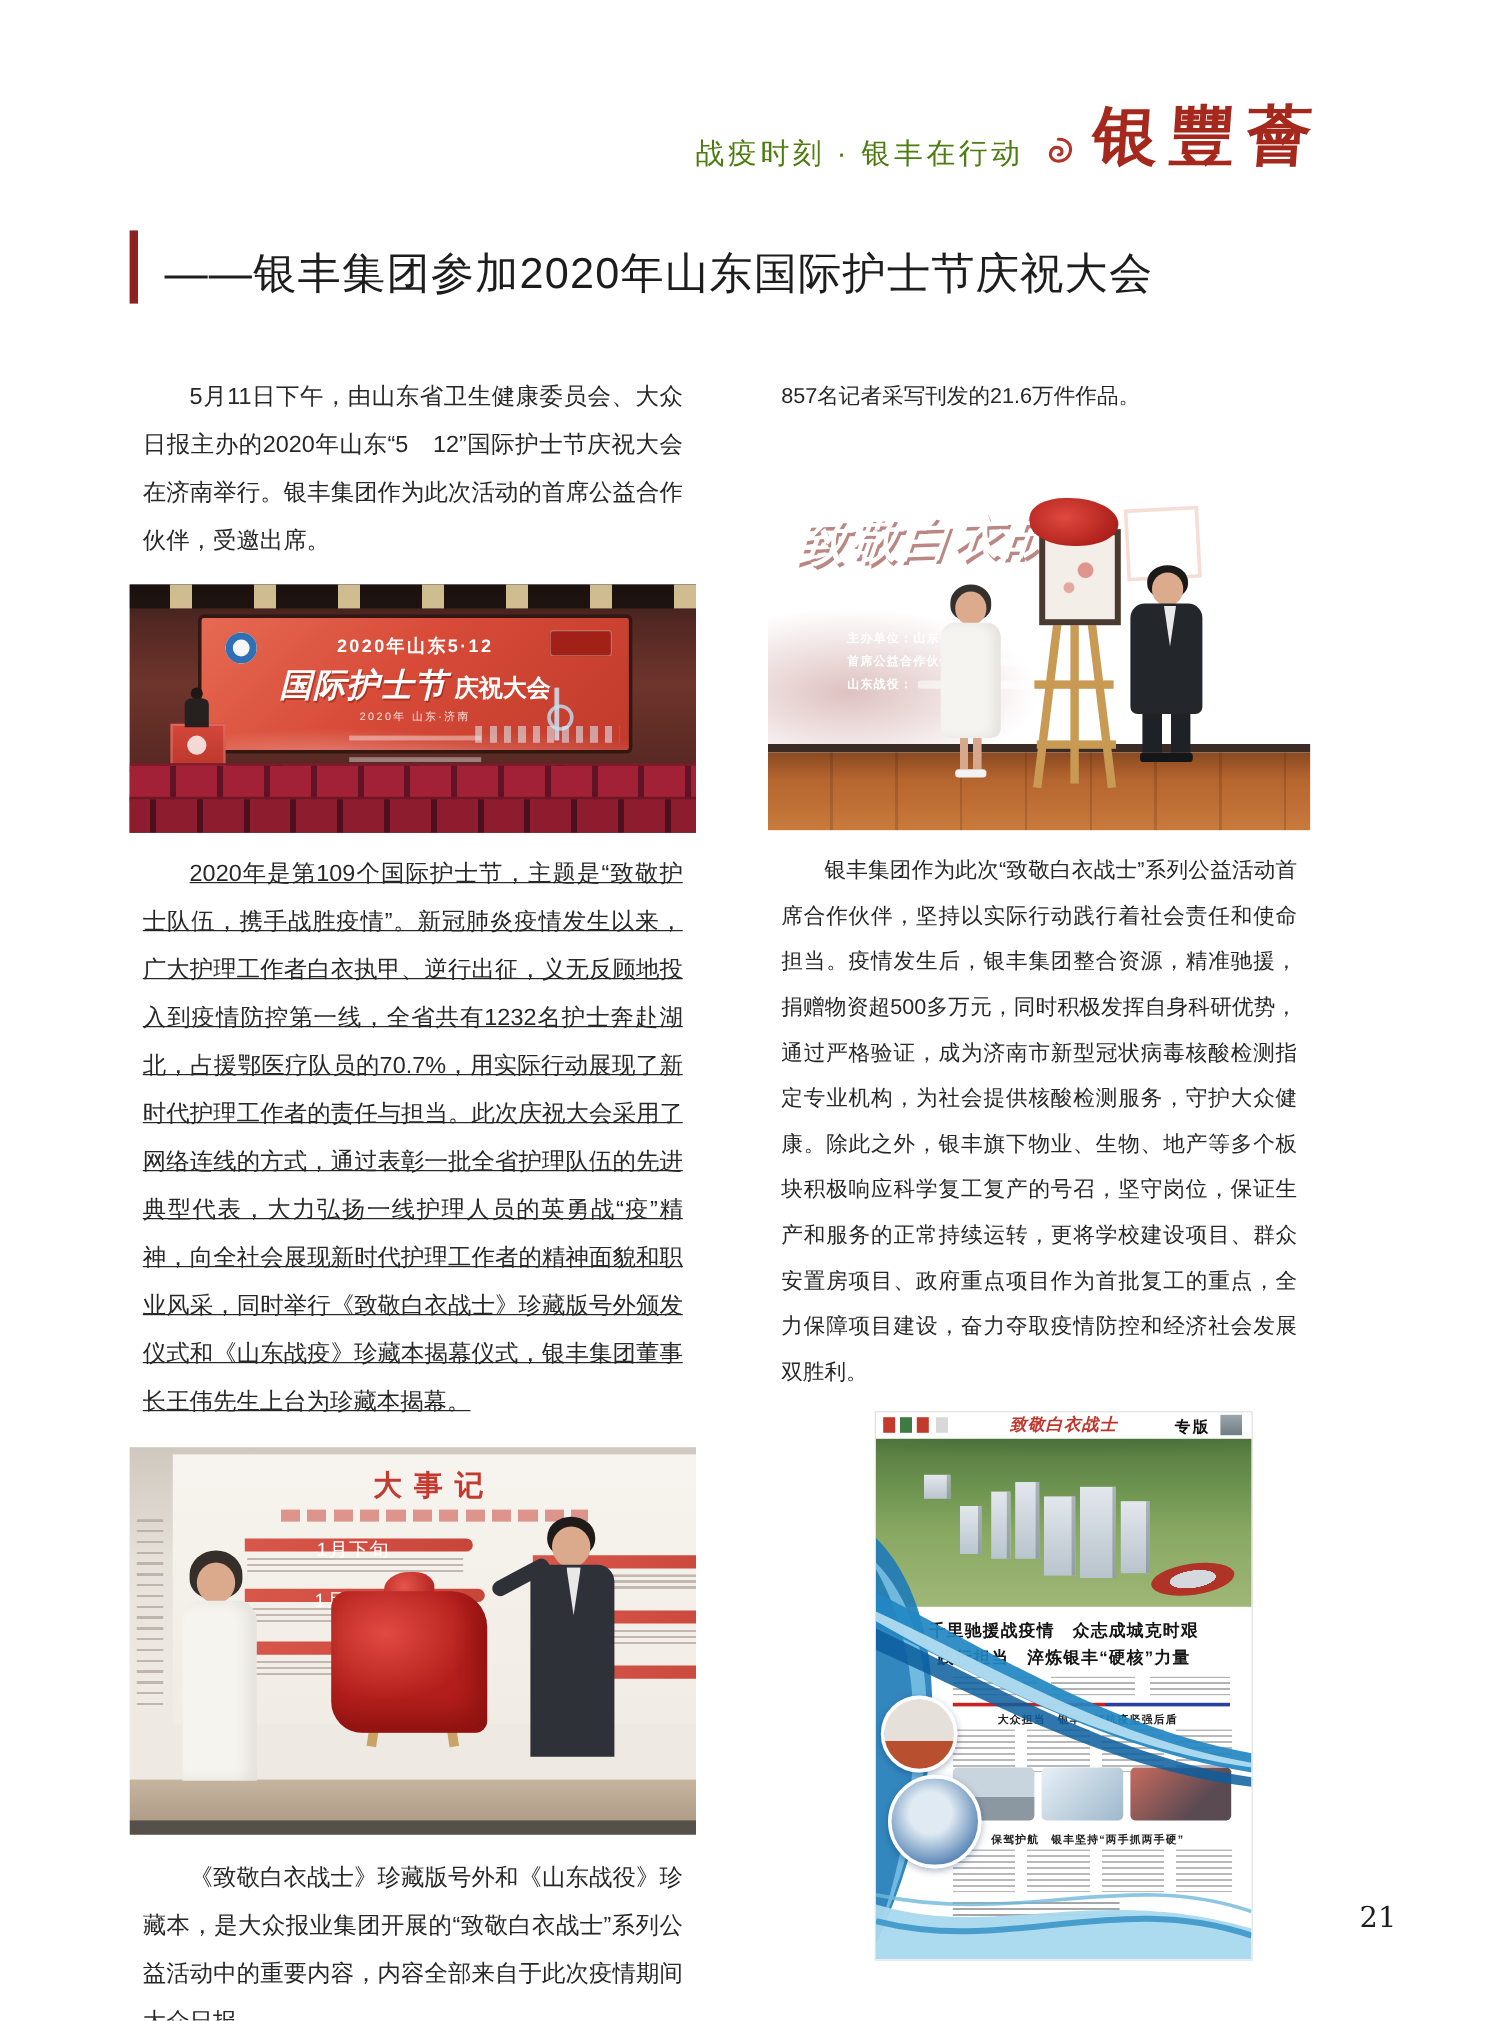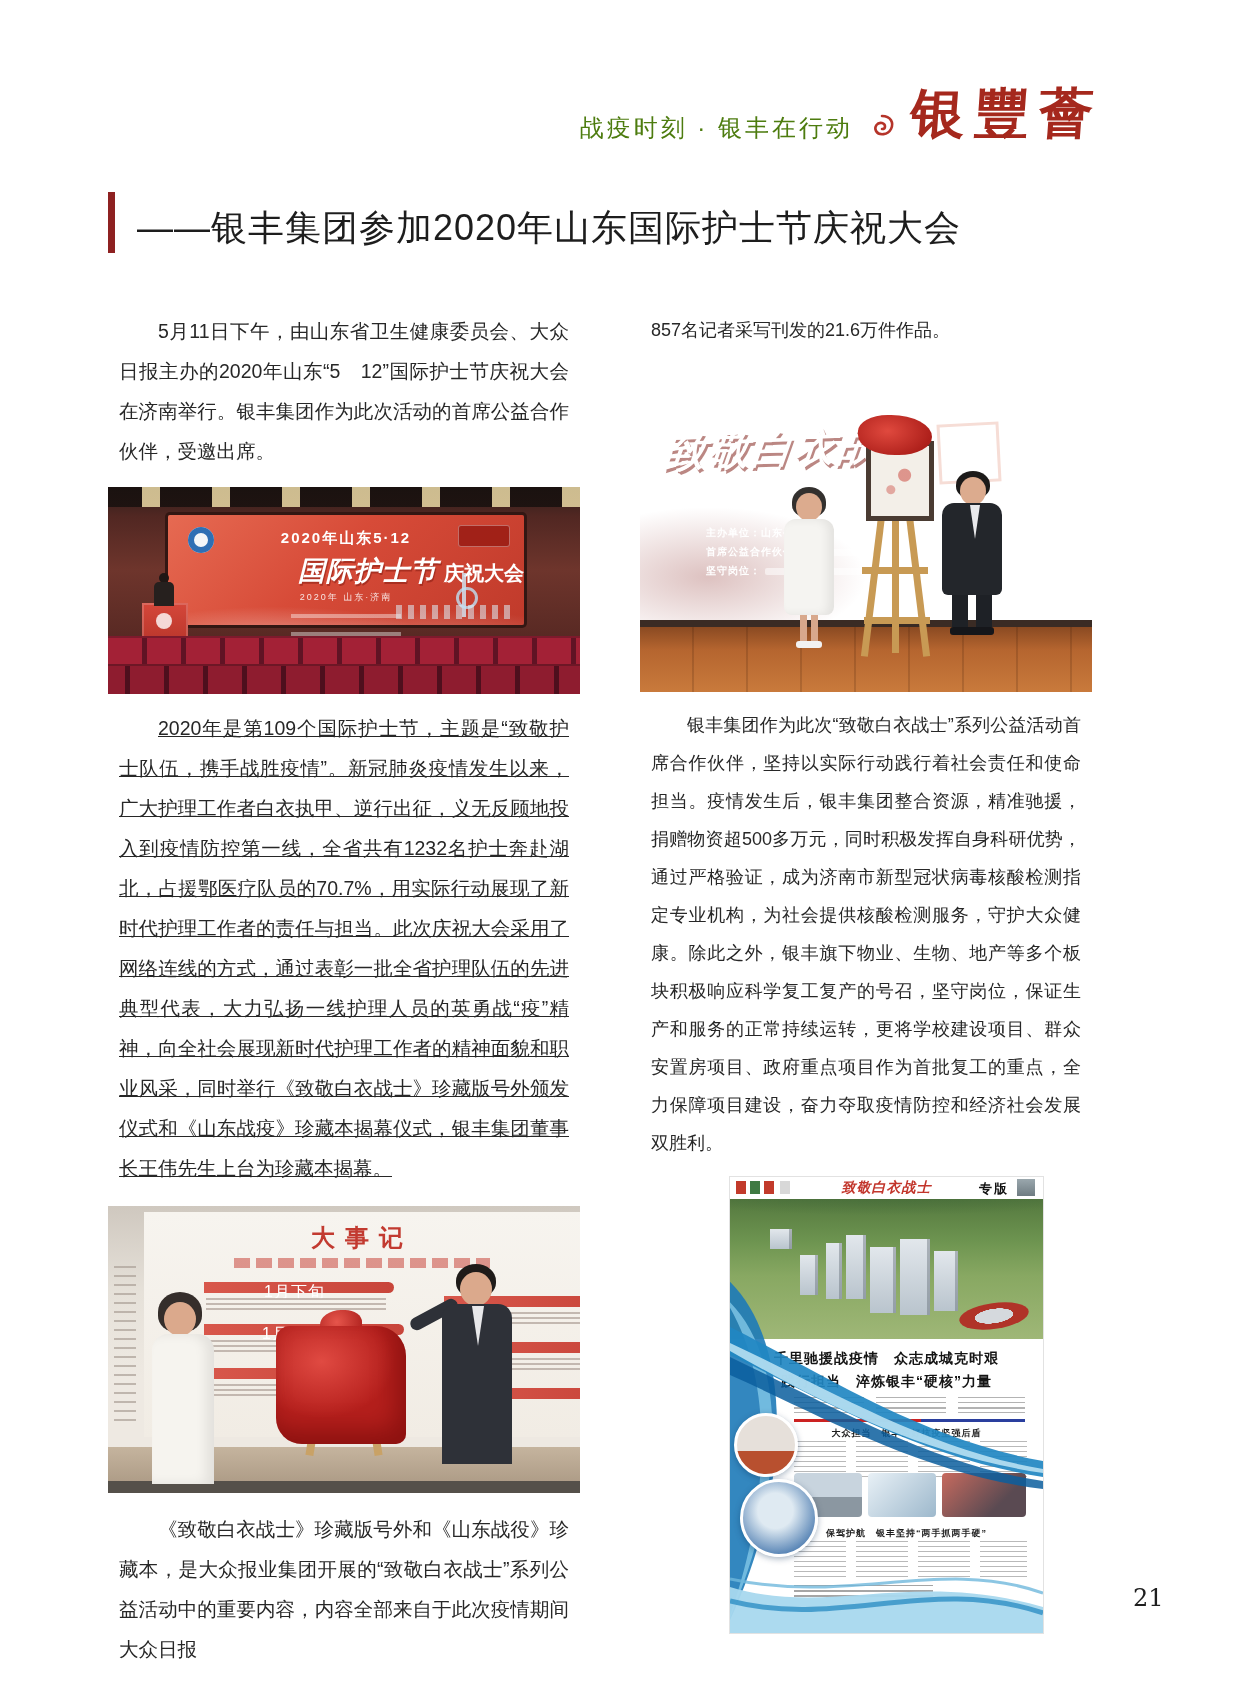--- a/index.html
+++ b/index.html
@@ -40,7 +40,7 @@
   .screen-globe{position:absolute;left:20px;top:12px;width:26px;height:26px;border-radius:50%;
      background:#f4f6f8;box-shadow:inset 0 0 0 6px #2f6fb4;}
   .screen-t1{position:absolute;top:14px;left:0;right:0;text-align:center;color:#fff;font-size:15px;font-weight:bold;letter-spacing:2px;}
-  .screen-t2{position:absolute;top:38px;left:0;right:0;text-align:right;color:#fff;}
+  .screen-t2{position:absolute;top:38px;left:0;right:0;text-align:center;color:#fff;}
   .screen-main{font-size:27px;font-weight:900;font-style:italic;letter-spacing:1px;text-shadow:1px 2px 0 rgba(120,20,10,.45);}
   .screen-sub{font-size:20px;font-weight:800;margin-left:6px;}
   .screen-t3{position:absolute;top:76px;left:0;right:0;text-align:center;color:rgba(255,255,255,.85);font-size:9px;letter-spacing:2px;}

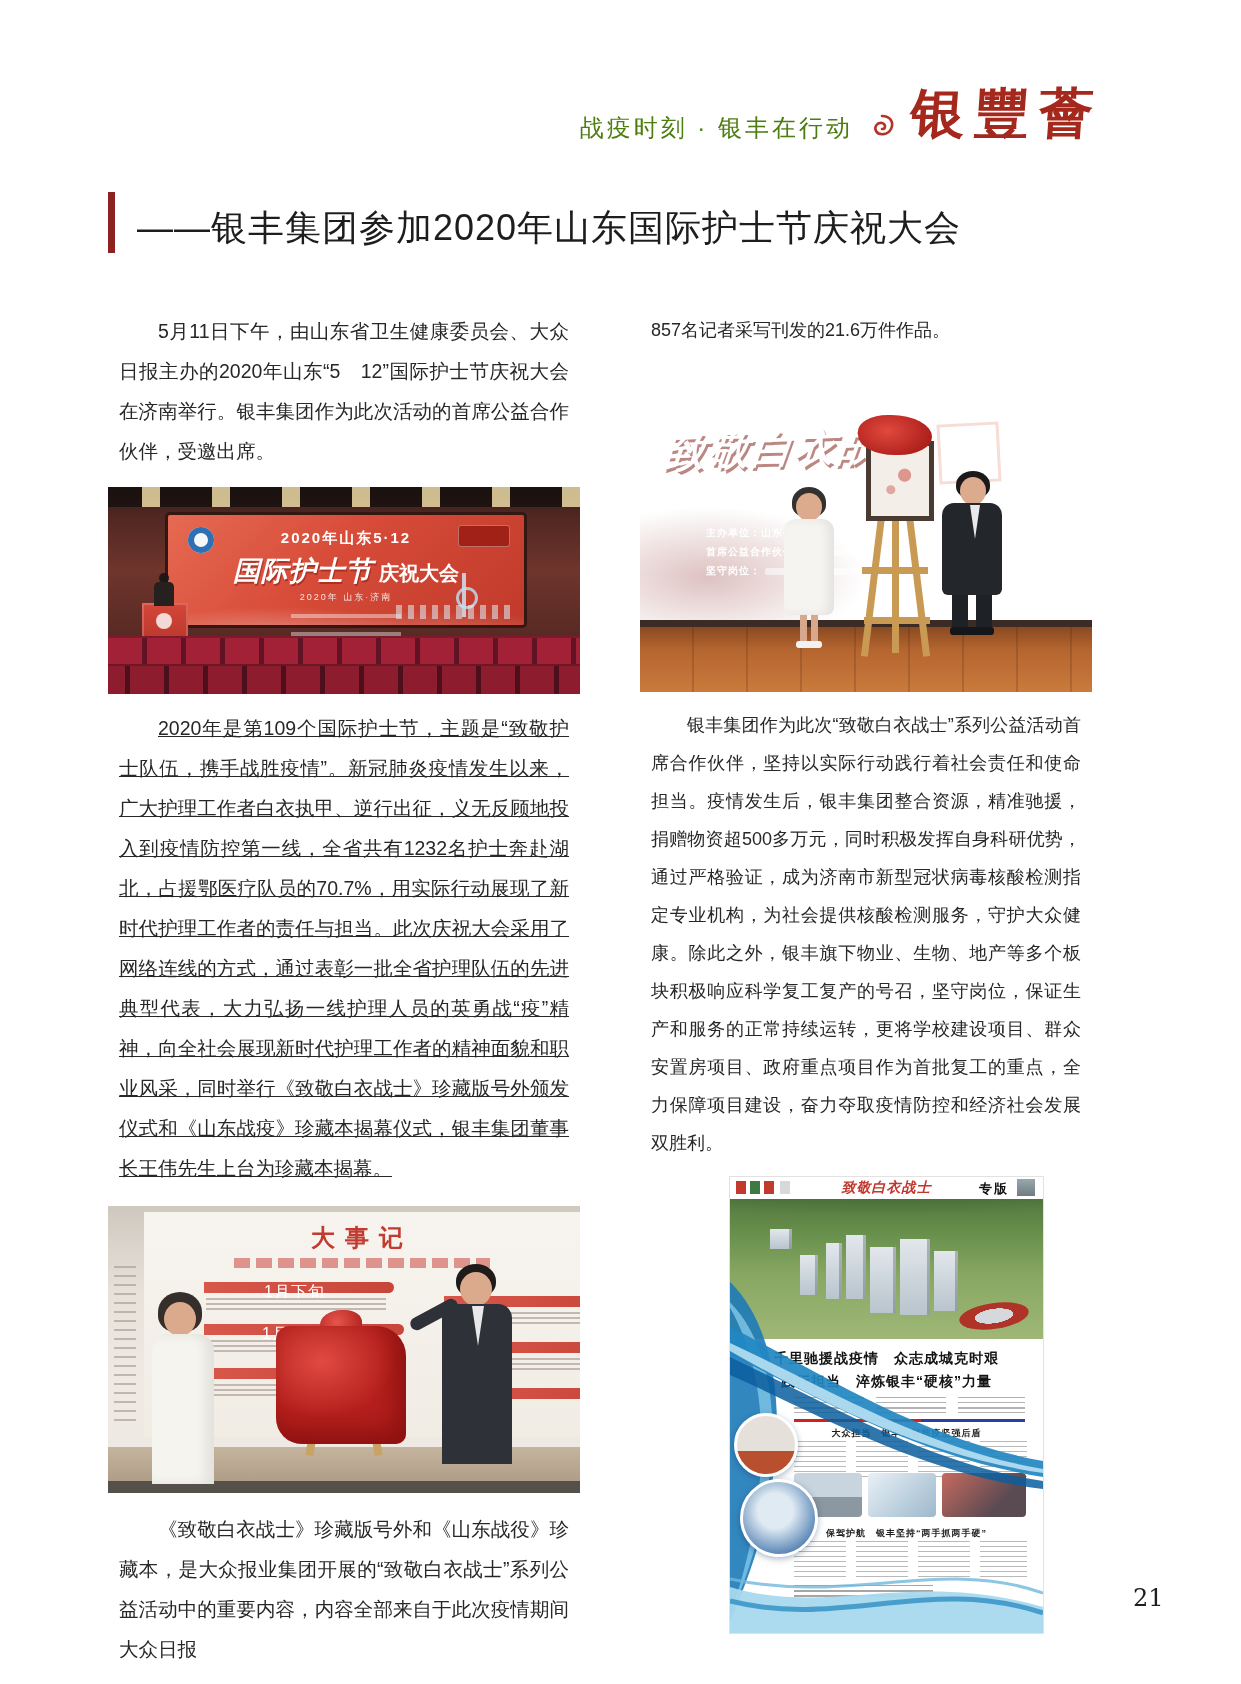--- a/index.html
+++ b/index.html
@@ -269,7 +269,7 @@
       <div class="stage-credits">
         <div><span>主办单位：山东省卫生健</span><span class="bar" style="width:46px;"></span></div>
         <div><span>首席公益合作伙伴：</span><span class="bar" style="width:70px;"></span></div>
-        <div><span>坚守岗位：</span><span class="bar" style="width:58px;"></span><span class="bar" style="width:40px;"></span></div>
+        <div><span>山东战役：</span><span class="bar" style="width:58px;"></span><span class="bar" style="width:40px;"></span></div>
       </div>
       <div class="stage-edge"></div>
       <div class="stage-floor"></div>

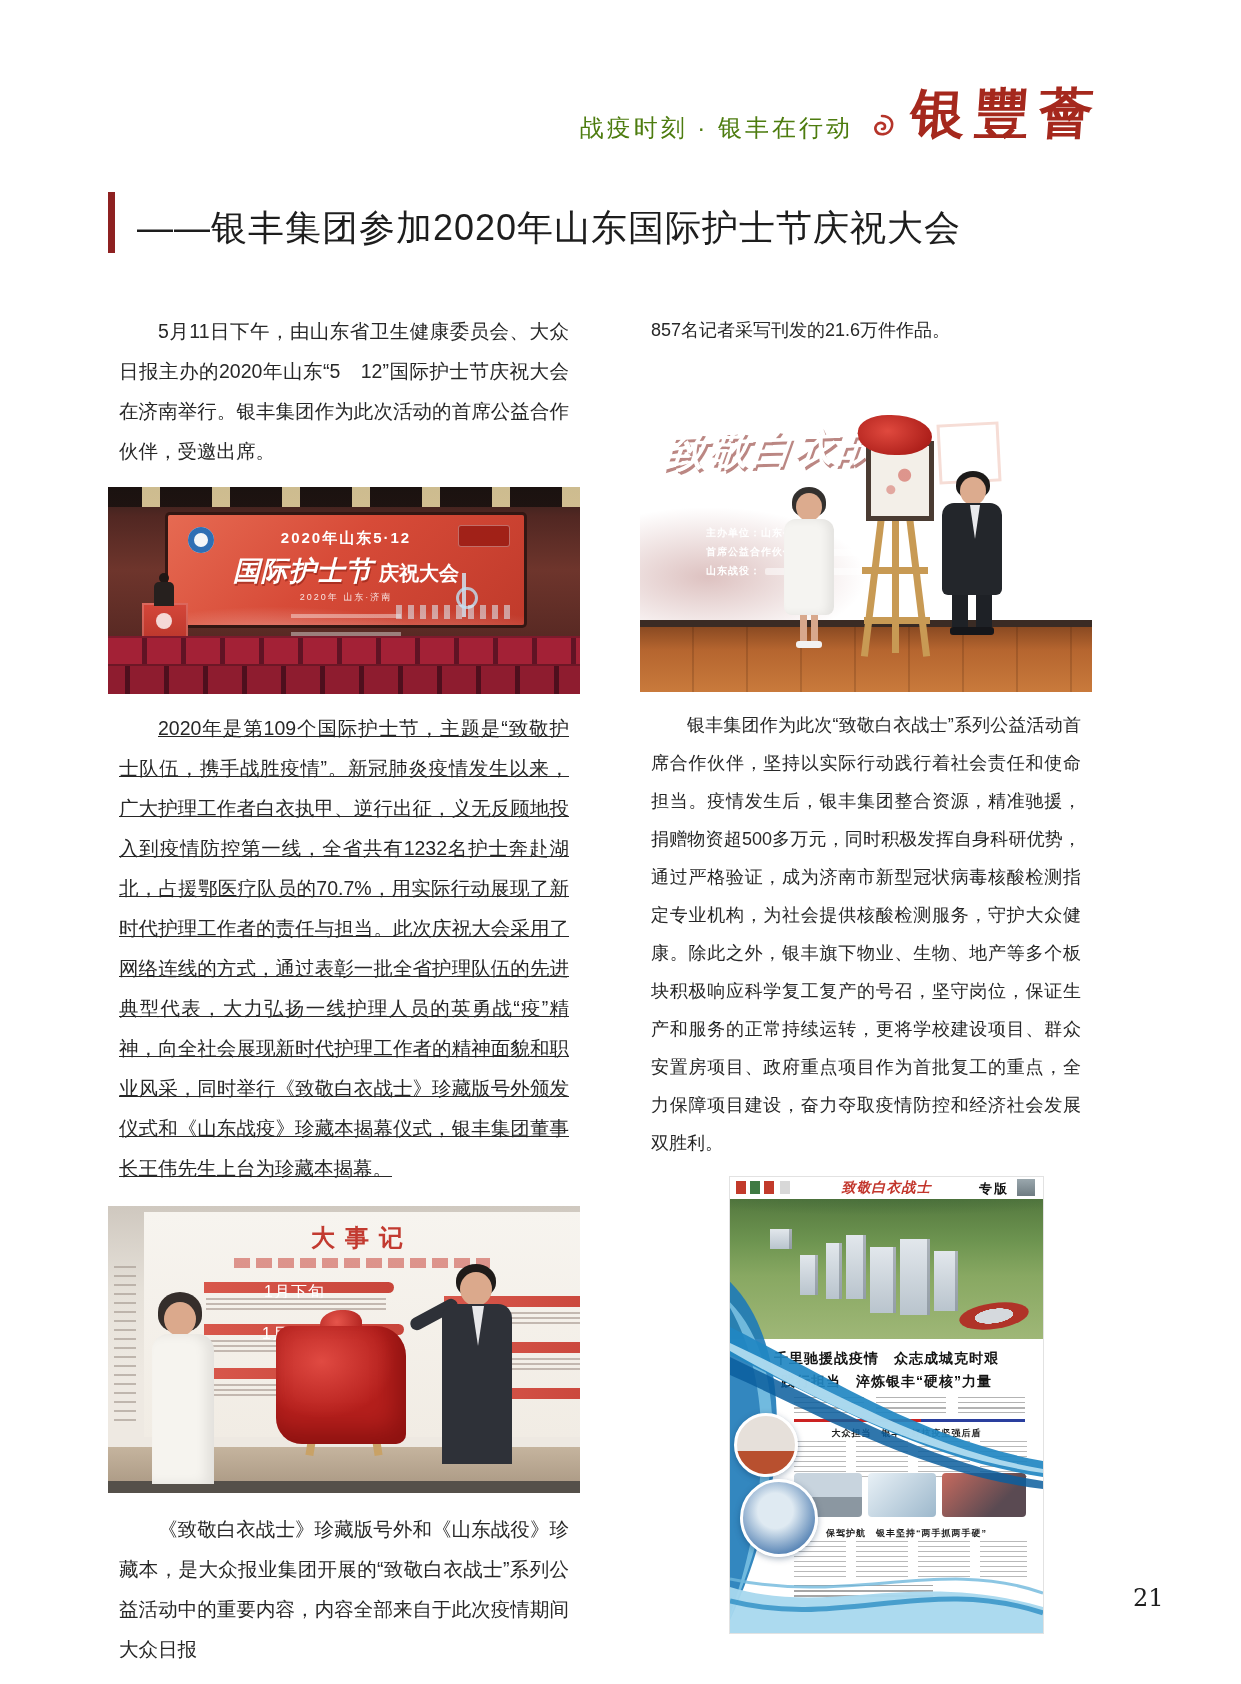--- a/index.html
+++ b/index.html
@@ -67,7 +67,7 @@
      background:repeating-linear-gradient(90deg,#8e1c2f 0 34px,#4e0f1d 34px 39px);border-top:2px solid #6d1726;}
 
   
-  .ph-unv{width:472px;height:287px;margin-top:18px;background:linear-gradient(180deg,#cfc8bf 0,#e6e1d9 30%,#eee9e2 60%);}
+  .ph-unv{width:472px;height:323px;margin-top:18px;background:linear-gradient(180deg,#cfc8bf 0,#e6e1d9 30%,#eee9e2 60%);}
   .unv-board{position:absolute;left:36px;top:6px;right:0;height:225px;background:linear-gradient(180deg,#f7f4ef,#f1ece4);}
   .unv-title{position:absolute;top:10px;left:0;right:0;text-align:center;color:#c23a30;font-size:24px;font-weight:900;letter-spacing:10px;}
   .unv-sub{position:absolute;top:46px;left:90px;right:90px;height:10px;

